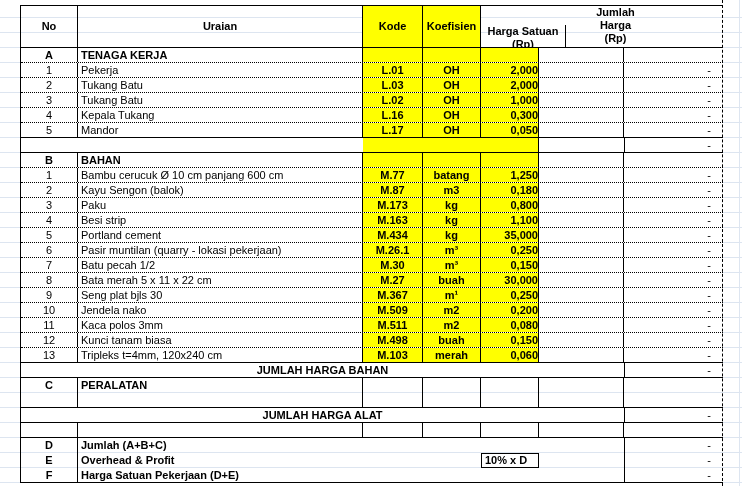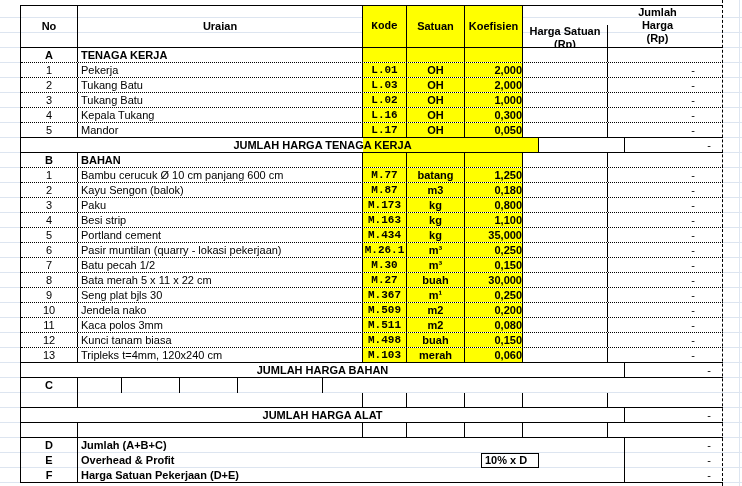--- a/index.html
+++ b/index.html
@@ -29,7 +29,7 @@
         border-right:1px solid #000;white-space:nowrap;line-height:13px;}
   .c-no{width:57px;justify-content:center;}
   .c-uraian{width:285px;padding-left:3px;}
-  .c-kode{width:44px;justify-content:center;font-family:Liberation Mono, monospace;}
+  .c-kode{width:60px;justify-content:center;}
   .c-satuan{width:58px;justify-content:center;}
   .c-koefisien{width:58px;justify-content:flex-end;}
   .c-harga{width:85px;}

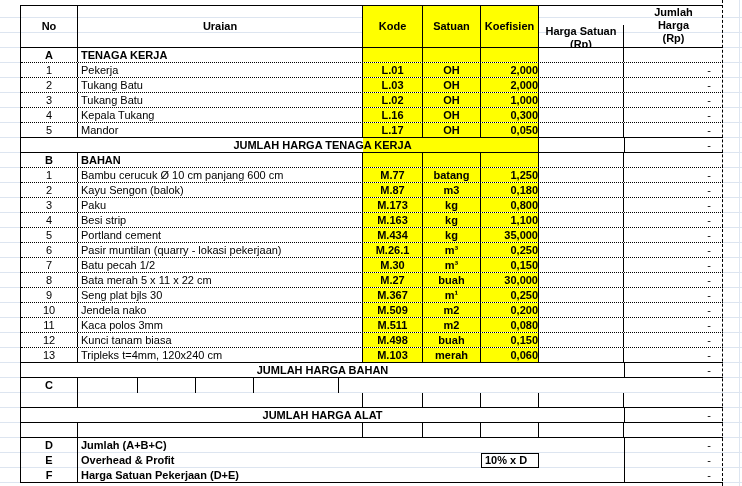--- a/index.html
+++ b/index.html
@@ -66,7 +66,6 @@
     <div class="cell c-no b">No</div>
     <div class="cell c-uraian b">Uraian</div>
     <div class="cell c-kode b y">Kode</div>
-    <div class="cell c-satuan b y">Satuan</div>
     <div class="cell c-koefisien b y">Koefisien</div>
     <div class="cell c-harga b hs">Harga Satuan
 (Rp)</div>

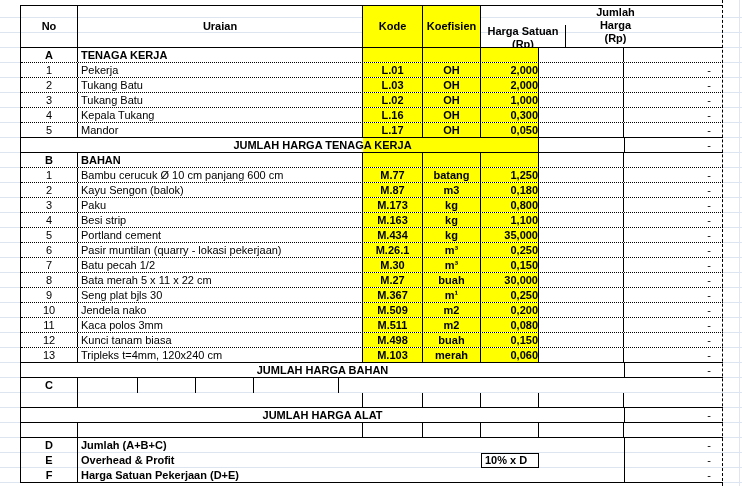--- a/index.html
+++ b/index.html
@@ -129,7 +129,6 @@
     </div>
     <div class="row total">
       <div class="band"></div>
-      <div class="total-label b">JUMLAH HARGA TENAGA KERJA</div>
       <div class="cell c-jumlah total-jumlah">-</div>
     </div>
     <div class="row section">

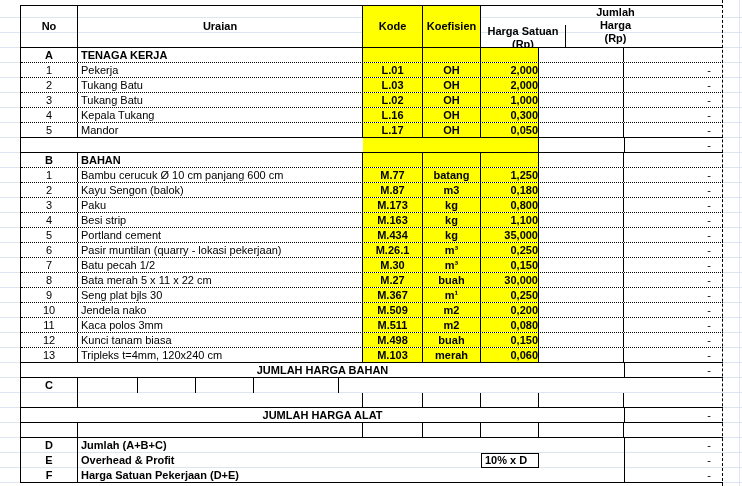--- a/index.html
+++ b/index.html
@@ -263,6 +263,7 @@
     </div>
     <div class="row section-c">
       <div class="cell c-no b">C</div>
+      <div class="cell c-uraian b">PERALATAN</div>
       <div class="cell c-kode b"></div>
       <div class="cell c-satuan b"></div>
       <div class="cell c-koefisien b"></div>

